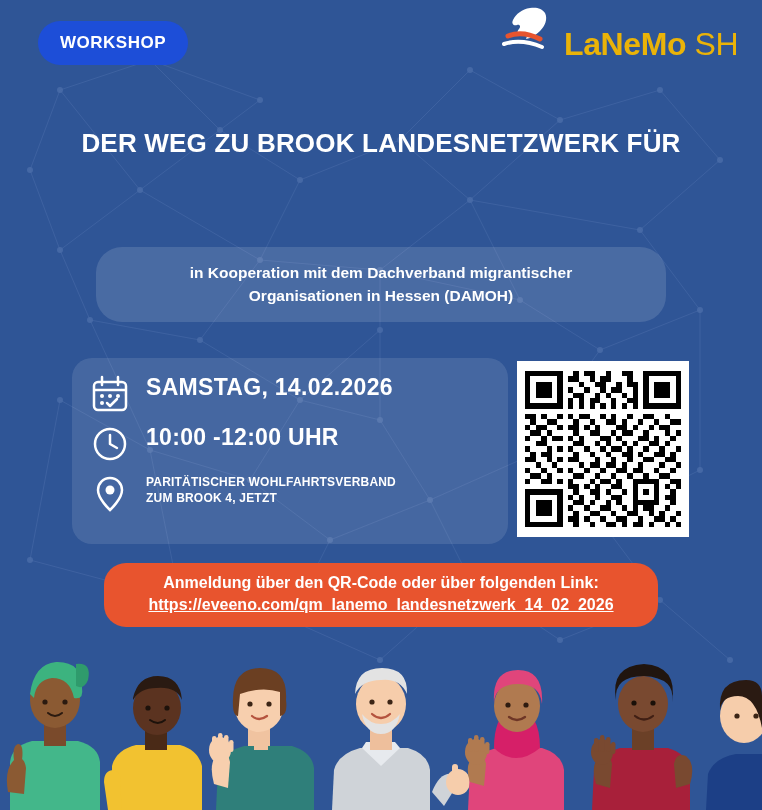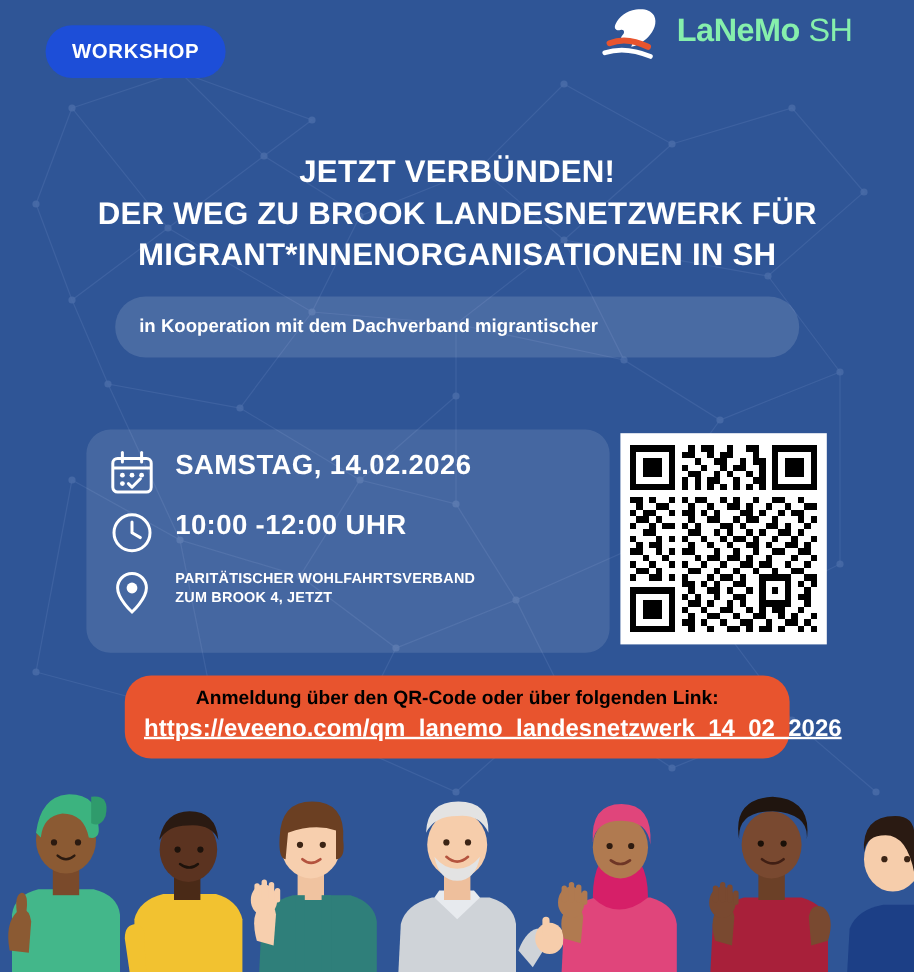--- a/index.html
+++ b/index.html
@@ -39,9 +39,9 @@
   }
   .logo-mark { position: absolute; left: 6px; top: 0; width: 74px; height: 44px; }
   .logo-text {
-    position: absolute; left: 70px; top: 4px;
-    color: #86efac;
-    font-size: 27px;
+    position: absolute; left: 70px; top: 20px;
+    color: #eab308;
+    font-size: 32px;
     font-weight: bold;
     letter-spacing: -0.4px;
     white-space: nowrap;

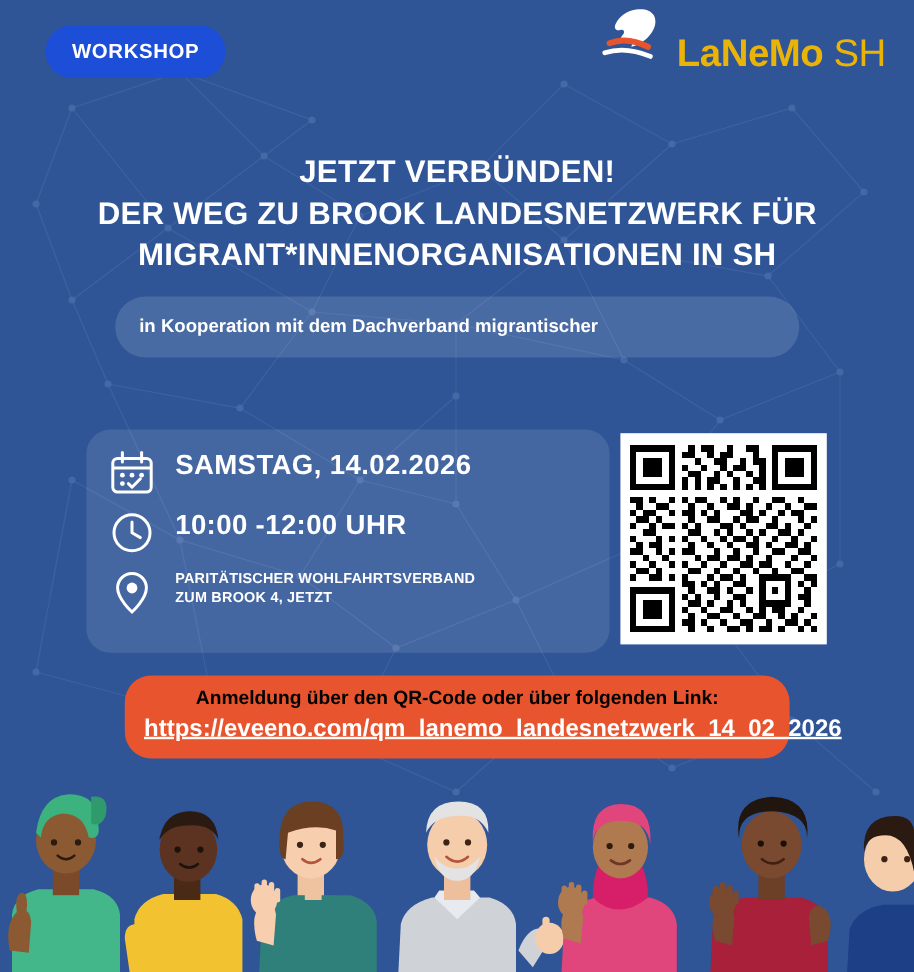--- a/index.html
+++ b/index.html
@@ -232,7 +232,6 @@
   </div>
 
   <div class="title">
-    <div>JETZT VERBÜNDEN!</div>
     <div>DER WEG ZU BROOK LANDESNETZWERK FÜR</div>
     <div>MIGRANT*INNENORGANISATIONEN IN SH</div>
   </div>

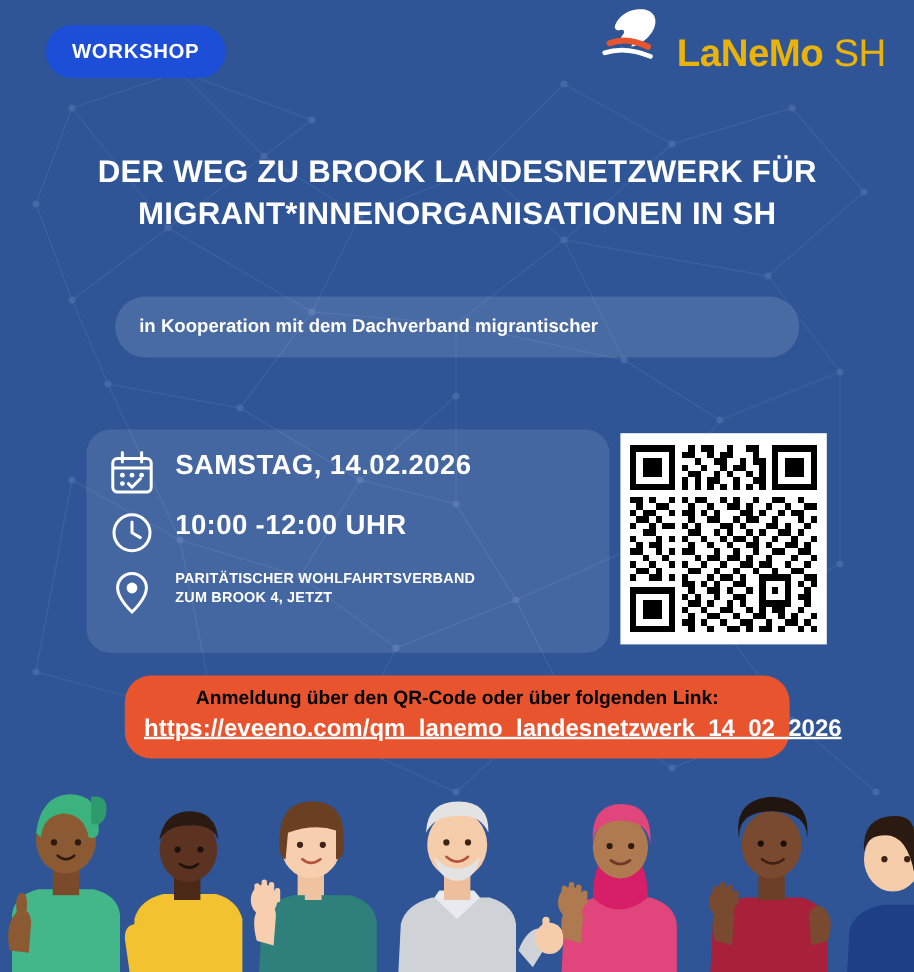--- a/index.html
+++ b/index.html
@@ -233,7 +233,6 @@
 
   <div class="title">
     <div>DER WEG ZU BROOK LANDESNETZWERK FÜR</div>
-    <div>MIGRANT*INNENORGANISATIONEN IN SH</div>
   </div>
 
   <div class="subtitle-box">

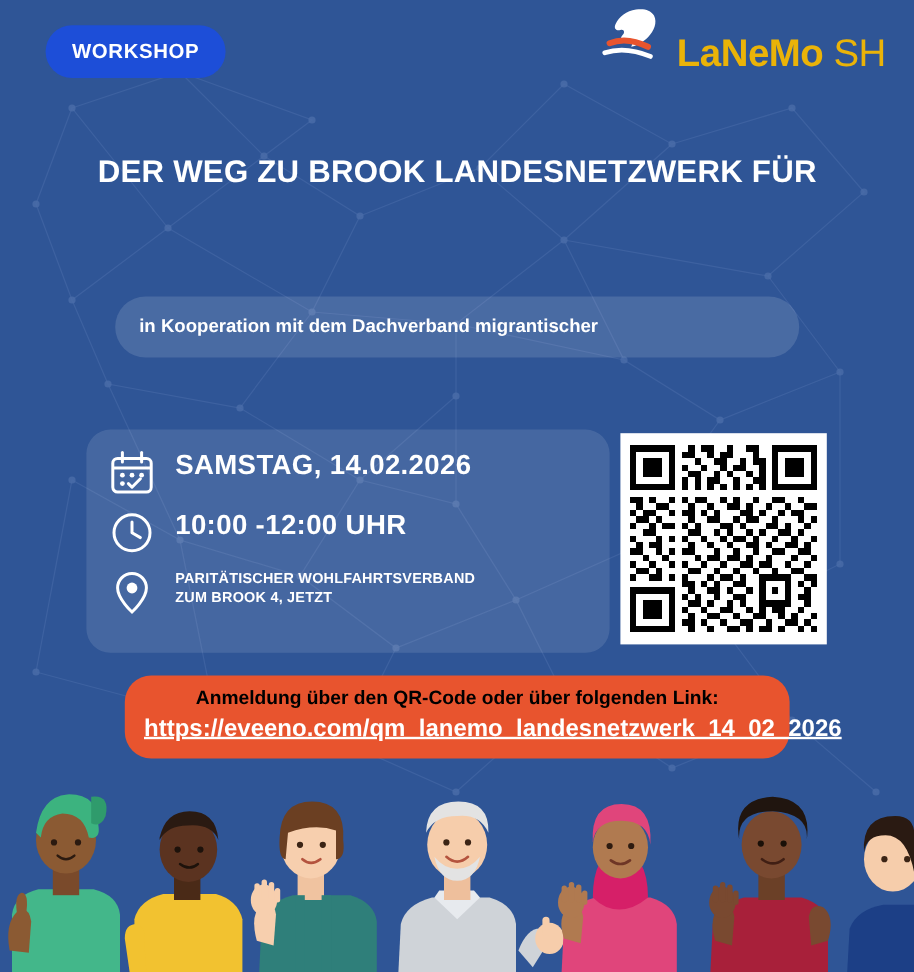--- a/index.html
+++ b/index.html
@@ -72,7 +72,7 @@
     background: rgba(255,255,255,0.13);
     border-radius: 26px;
     padding: 14px 20px;
-    text-align: left;
+    text-align: center;
   }
   .subtitle-box .line {
     color: #ffffff;

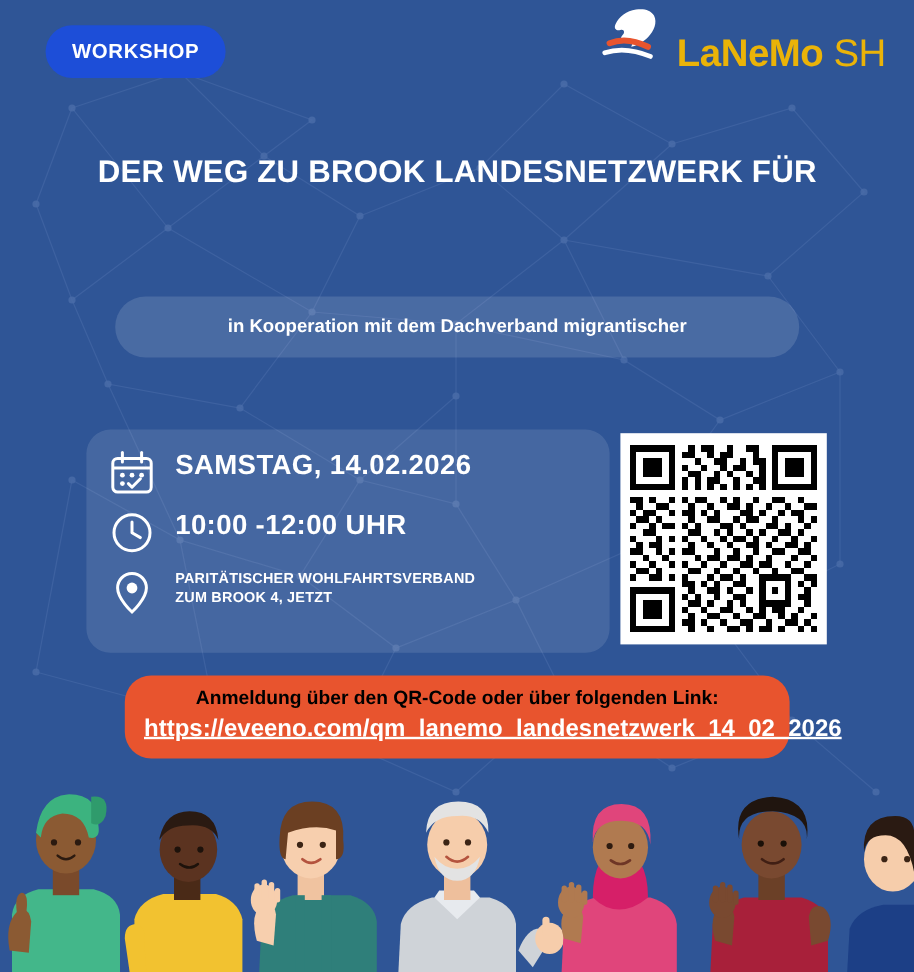--- a/index.html
+++ b/index.html
@@ -237,6 +237,7 @@
 
   <div class="subtitle-box">
     <div class="line">in Kooperation mit dem Dachverband migrantischer</div>
+    <div class="line">Organisationen in Hessen (DAMOH)</div>
   </div>
 
   <div class="details">

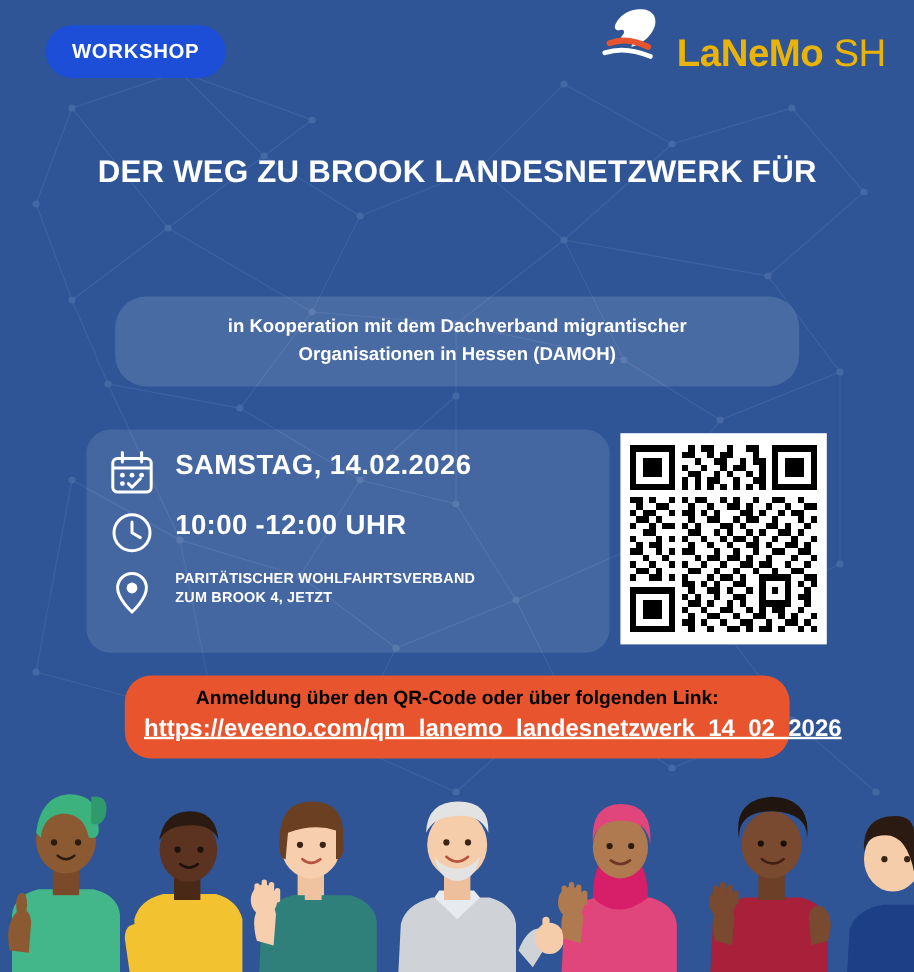--- a/index.html
+++ b/index.html
@@ -123,7 +123,7 @@
     text-align: center;
   }
   .reg-line1 {
-    color: #000000;
+    color: #ffffff;
     font-size: 16px;
     font-weight: bold;
     margin-bottom: 4px;

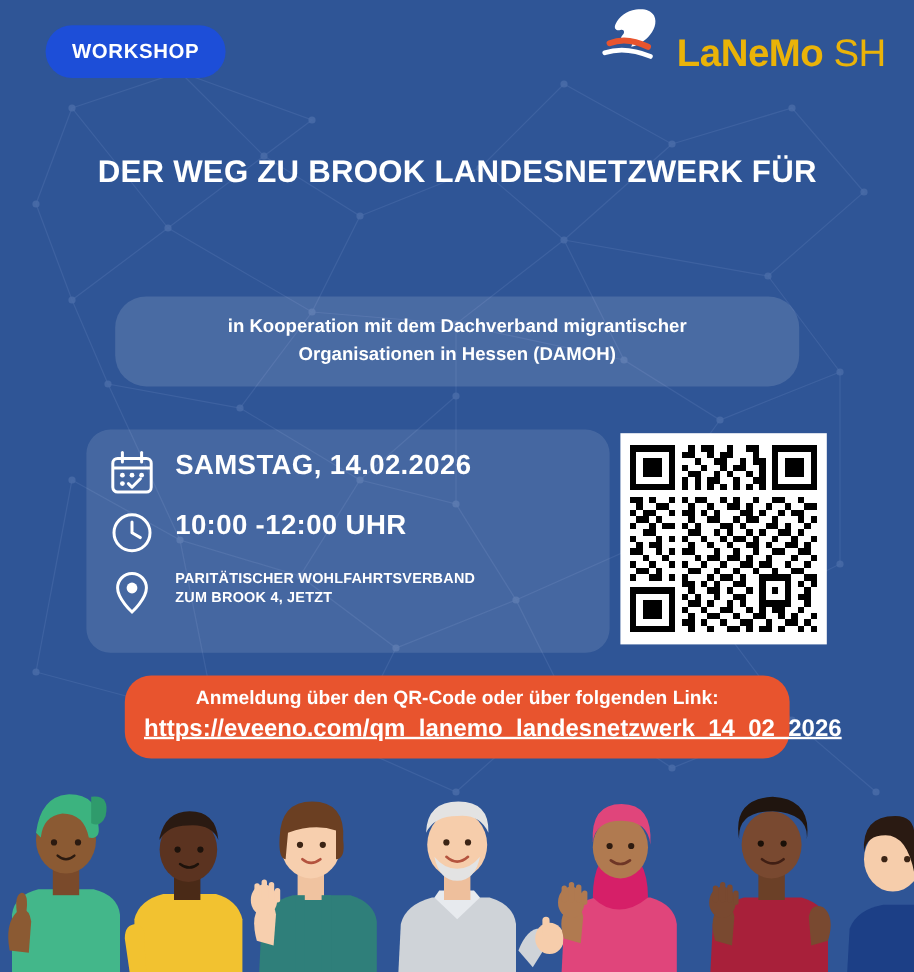--- a/index.html
+++ b/index.html
@@ -130,7 +130,7 @@
   }
   .reg-link {
     color: #ffffff;
-    font-size: 20px;
+    font-size: 16px;
     font-weight: bold;
     text-decoration: underline;
     display: inline-block;

